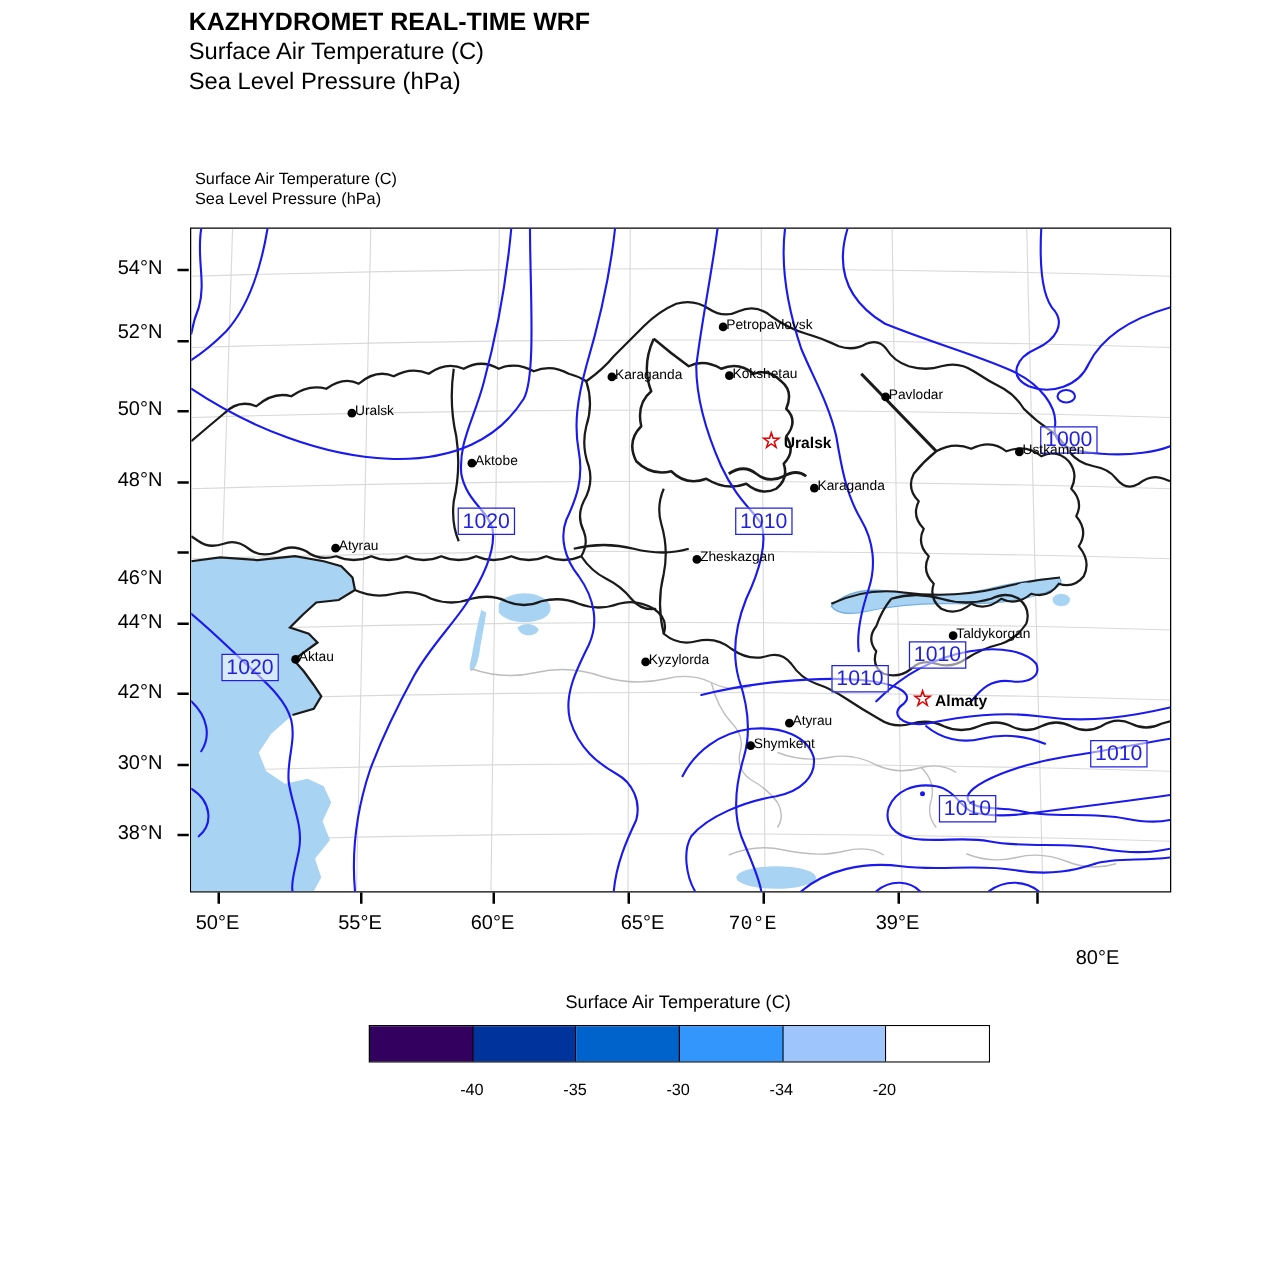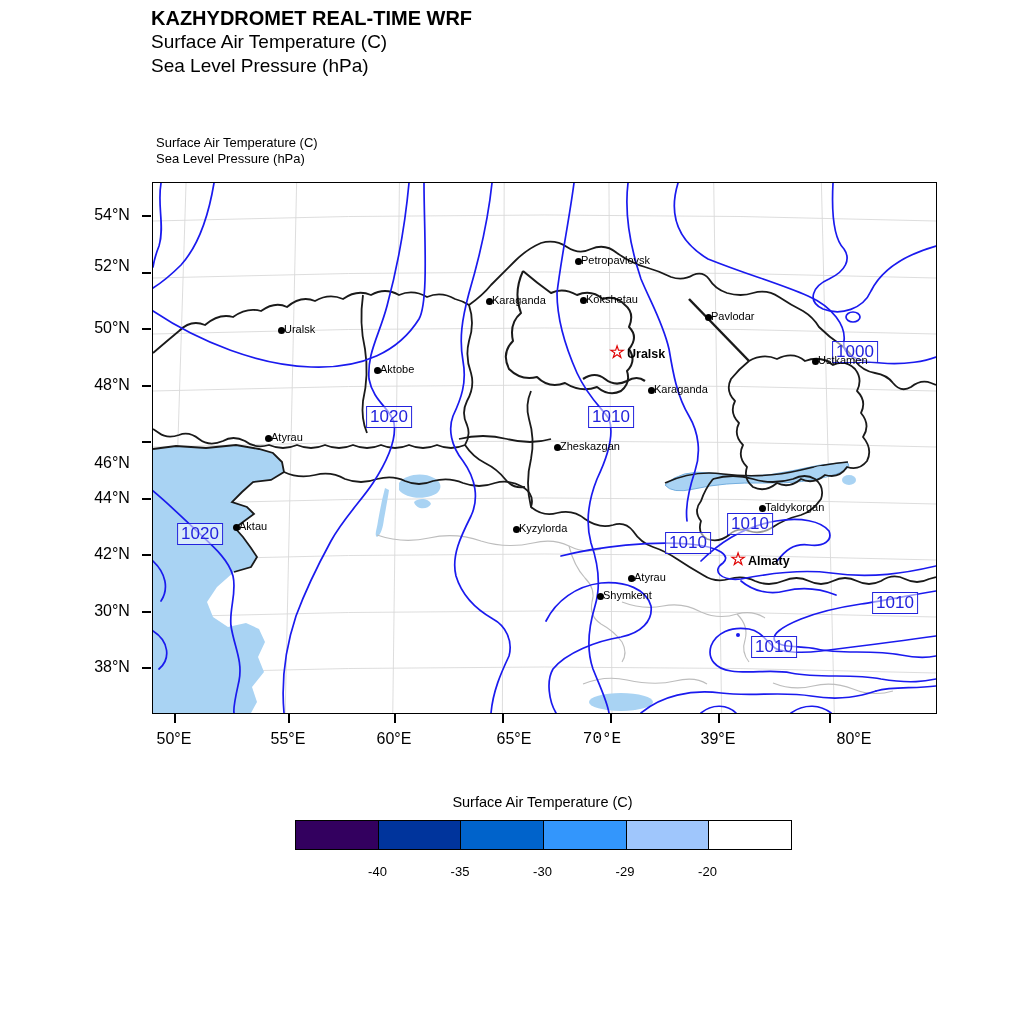--- a/index.html
+++ b/index.html
@@ -168,7 +168,7 @@
       <div class="xtick" style="left: 718px;"></div>
       <div class="xlabel" style="left: 718px;">39°E</div>
       <div class="xtick" style="left: 829px;"></div>
-      <div class="xlabel" style="left: 854px;">80°E</div>
+      <div class="xlabel" style="left: 878px; margin-top: 28px;">80°E</div>
     </div>
   <div>
       <div class="city" style="left: 578px; top: 261px;">

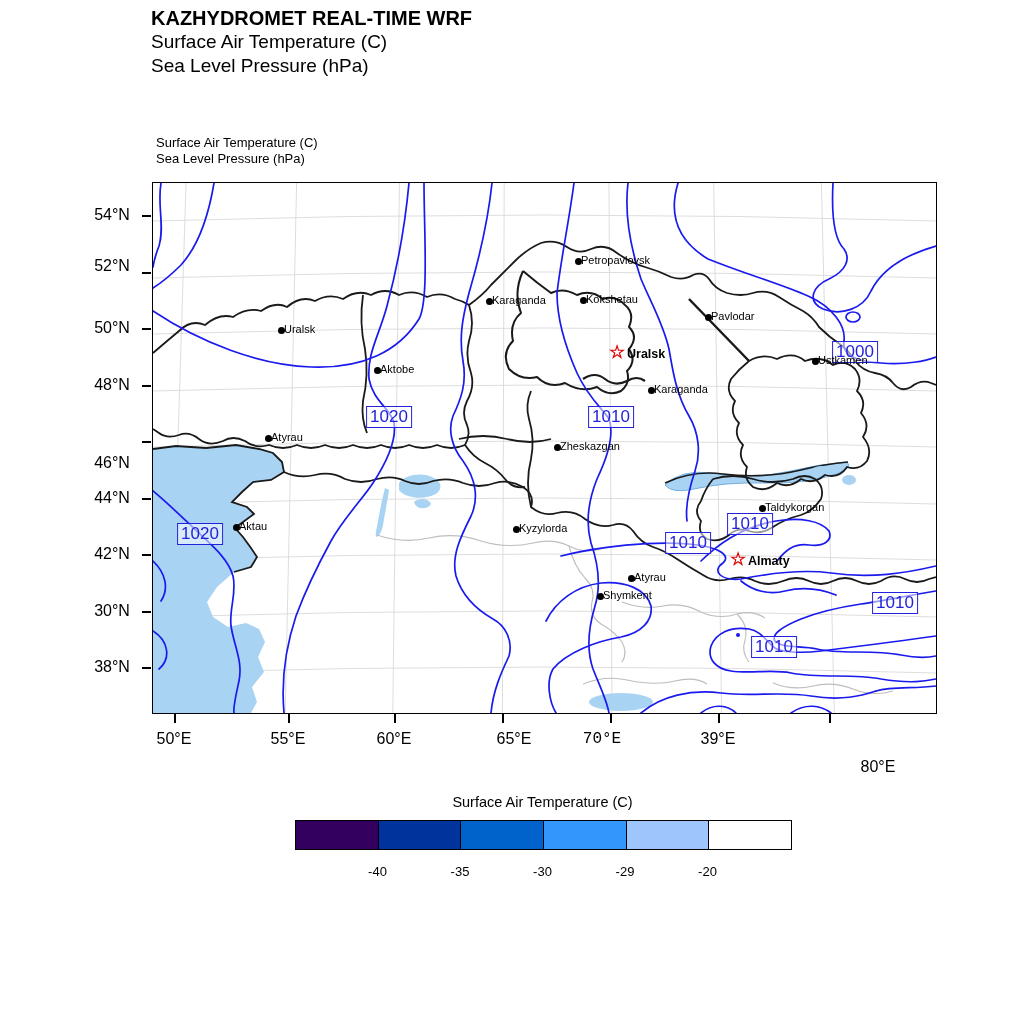--- a/index.html
+++ b/index.html
@@ -264,7 +264,7 @@
       <div class="cbar-label" style="left: 377.5px;">-40</div>
       <div class="cbar-label" style="left: 460px;">-35</div>
       <div class="cbar-label" style="left: 542.5px;">-30</div>
-      <div class="cbar-label" style="left: 625px;">-29</div>
+      <div class="cbar-label" style="left: 625px;">-34</div>
       <div class="cbar-label" style="left: 707.5px;">-20</div>
     </div>
 

